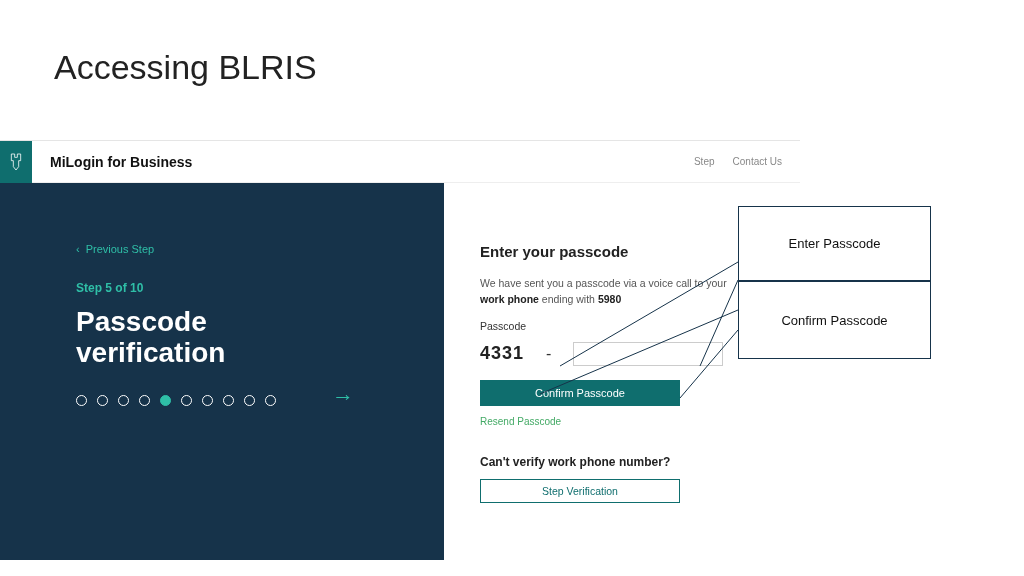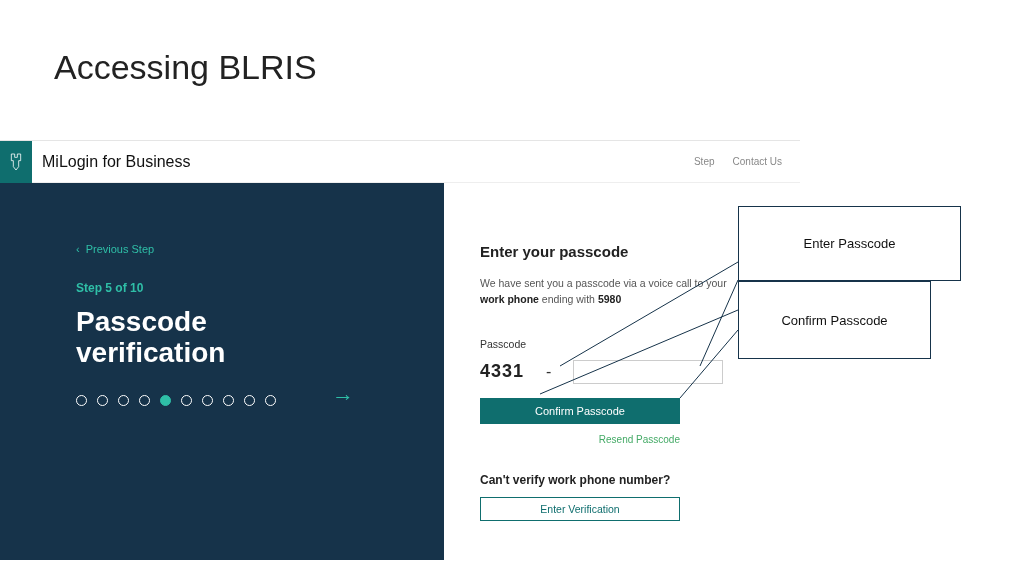--- a/index.html
+++ b/index.html
@@ -9,7 +9,7 @@
   .topbar { height: 42px; display: flex; align-items: center; background: #fff; border-bottom: 1px solid #eee; }
   .logo-box { width: 32px; height: 42px; background: #0f6e6e; display: flex; align-items: center; justify-content: center; }
   .logo-box svg { width: 14px; height: 20px; }
-  .brand { font-weight: 400; font-size: 16px; color: #111; margin-left: 10px; }
+  .brand { font-weight: 700; font-size: 14px; color: #111; margin-left: 18px; }
   .topbar-spacer { flex: 1; }
   .top-link { font-size: 10px; color: #888; margin-right: 18px; cursor: pointer; }
   .body-row { display: flex; height: calc(100% - 42px); }

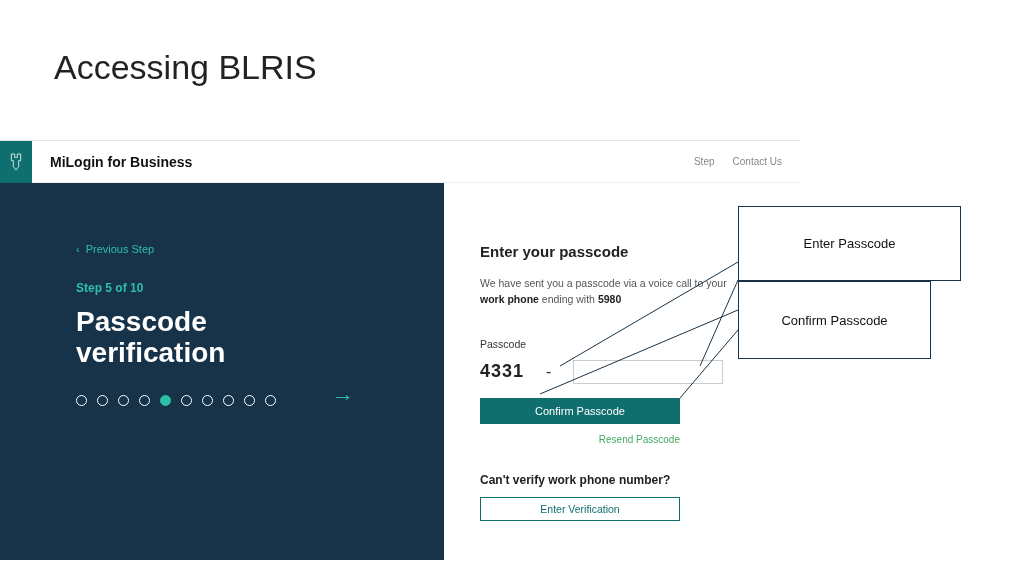--- a/index.html
+++ b/index.html
@@ -37,7 +37,7 @@
   .skip-btn { width: 200px; height: 24px; border: 1px solid #0f6e6e; background: #fff; color: #0f6e6e; font-size: 10.5px; margin-top: 10px; cursor: pointer; }
   
   .anno-box { position: absolute; border: 1px solid #16334a; background: #fff; display: flex; align-items: center; justify-content: center; font-size: 13px; color: #111; z-index: 5; }
-  .anno1 { left: 738px; top: 206px; width: 223px; height: 75px; }
+  .anno1 { left: 738px; top: 206px; width: 193px; height: 75px; }
   .anno2 { left: 738px; top: 281px; width: 193px; height: 78px; }
   
   .lines { position: absolute; left: 0; top: 0; width: 1024px; height: 576px; pointer-events: none; z-index: 4; }

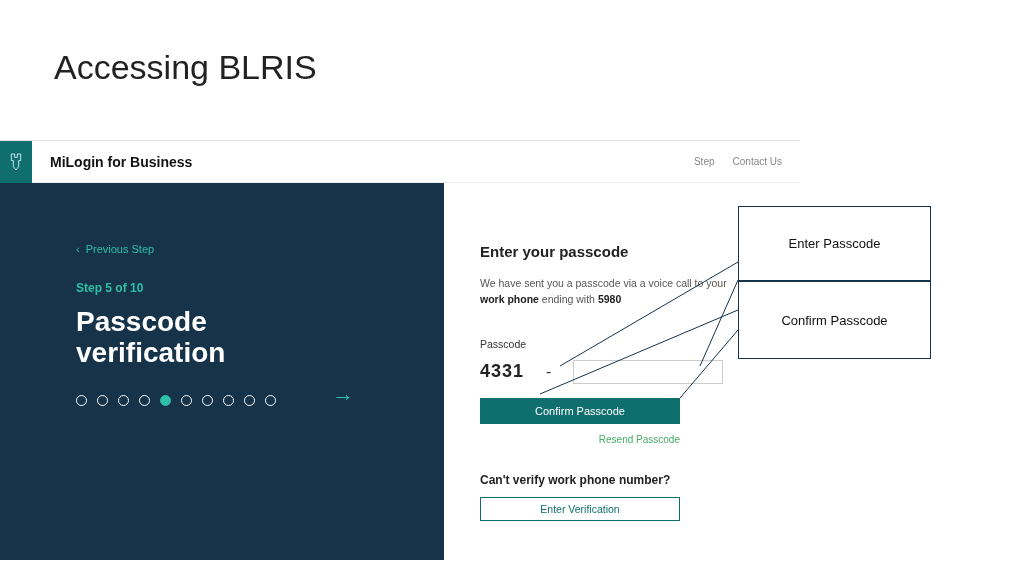--- a/index.html
+++ b/index.html
@@ -26,7 +26,7 @@
   .form-heading { font-size: 15px; font-weight: 700; }
   .form-desc { font-size: 10.5px; color: #555; margin-top: 16px; line-height: 1.5; max-width: 260px; }
   .form-desc b { color: #222; }
-  .field-label { font-size: 10.5px; color: #333; margin-top: 30px; }
+  .field-label { font-size: 10.5px; color: #333; margin-top: 12px; }
   .passcode-row { display: flex; align-items: center; gap: 22px; margin-top: 10px; }
   .passcode-prefix { font-size: 18px; font-weight: 700; letter-spacing: 1px; }
   .passcode-dash { font-size: 16px; color: #333; }

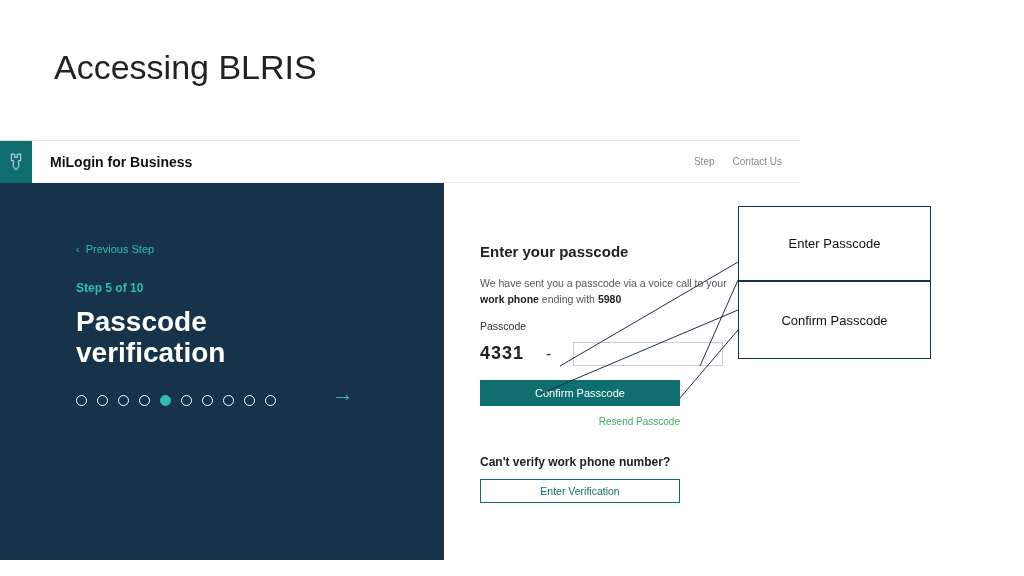--- a/index.html
+++ b/index.html
@@ -32,7 +32,7 @@
   .passcode-dash { font-size: 16px; color: #333; }
   .passcode-input { width: 150px; height: 24px; border: 1px solid #ccc; padding: 0 6px; font-size: 12px; }
   .confirm-btn { display: block; width: 200px; height: 26px; background: #0f6e6e; color: #fff; border: none; font-size: 11px; margin-top: 14px; cursor: pointer; }
-  .resend { text-align: right; width: 200px; font-size: 10px; color: #4a6; margin-top: 10px; cursor: pointer; }
+  .resend { text-align: left; width: 200px; font-size: 10px; color: #4a6; margin-top: 10px; cursor: pointer; }
   .cant-verify { font-size: 12px; font-weight: 700; margin-top: 28px; }
   .skip-btn { width: 200px; height: 24px; border: 1px solid #0f6e6e; background: #fff; color: #0f6e6e; font-size: 10.5px; margin-top: 10px; cursor: pointer; }
   

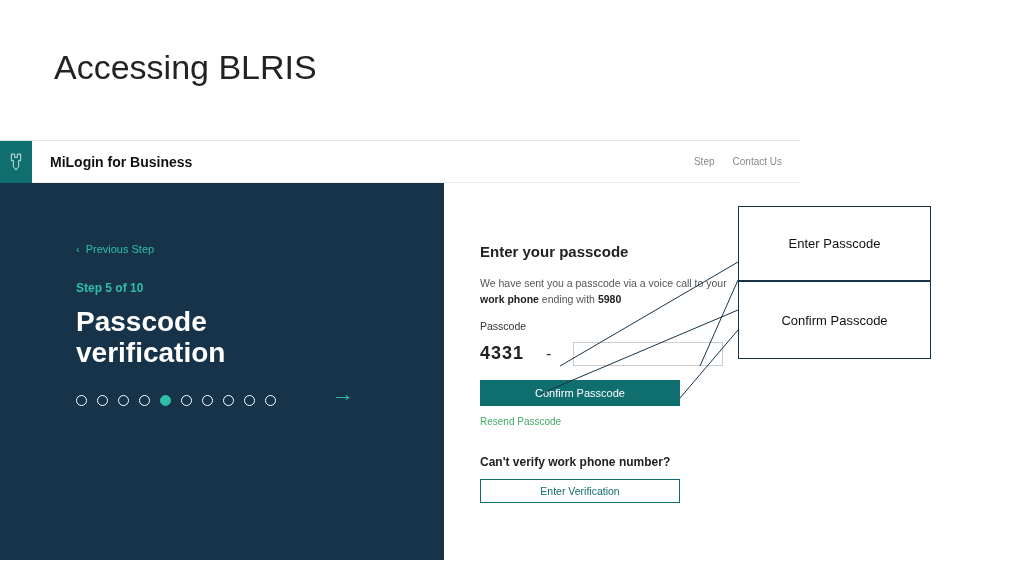--- a/index.html
+++ b/index.html
@@ -97,7 +97,7 @@
       <button class="confirm-btn">Confirm Passcode</button>
       <div class="resend">Resend Passcode</div>
       <div class="cant-verify">Can't verify work phone number?</div>
-      <button class="skip-btn">Enter Verification</button>
+      <button class="skip-btn">Step Verification</button>
     </div>
   </div>
 </div>

